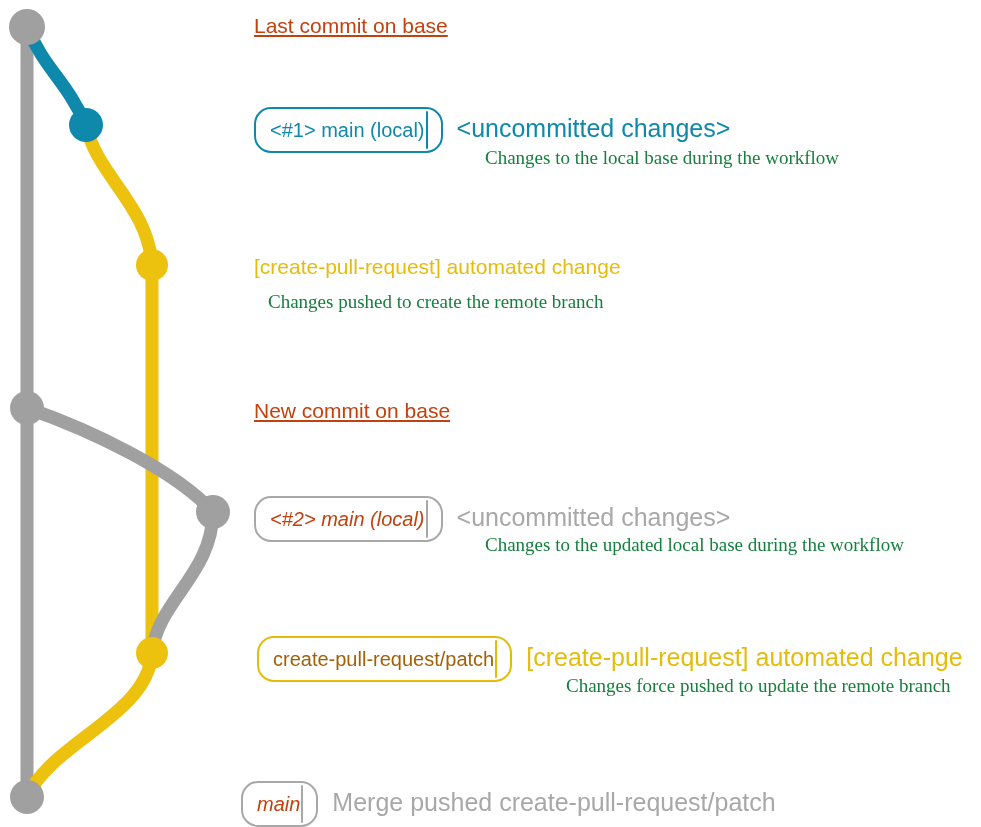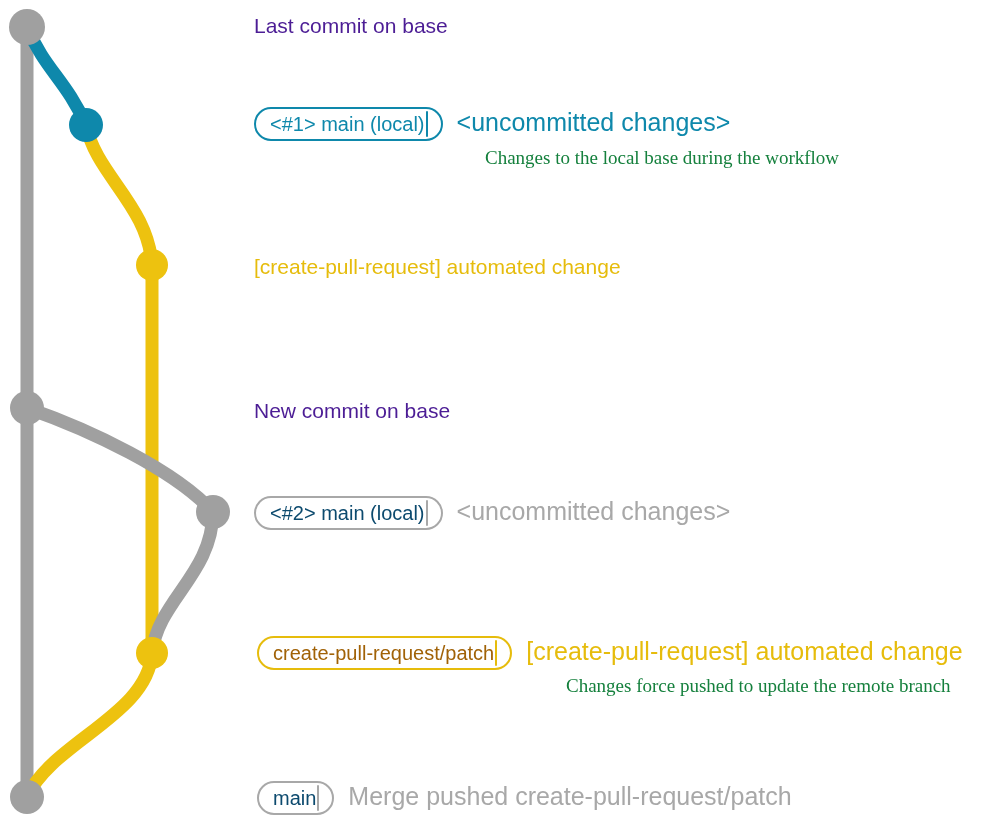--- a/index.html
+++ b/index.html
@@ -79,7 +79,7 @@
     font-family: "Liberation Sans", sans-serif;
     white-space: nowrap;
   }
-  .headline.gray { color: #4c1d95; }
+  .headline.gray { color: #c2410c; text-decoration: underline; }
   .headline.gold { color: #e6bc0c; }
 
   .note {

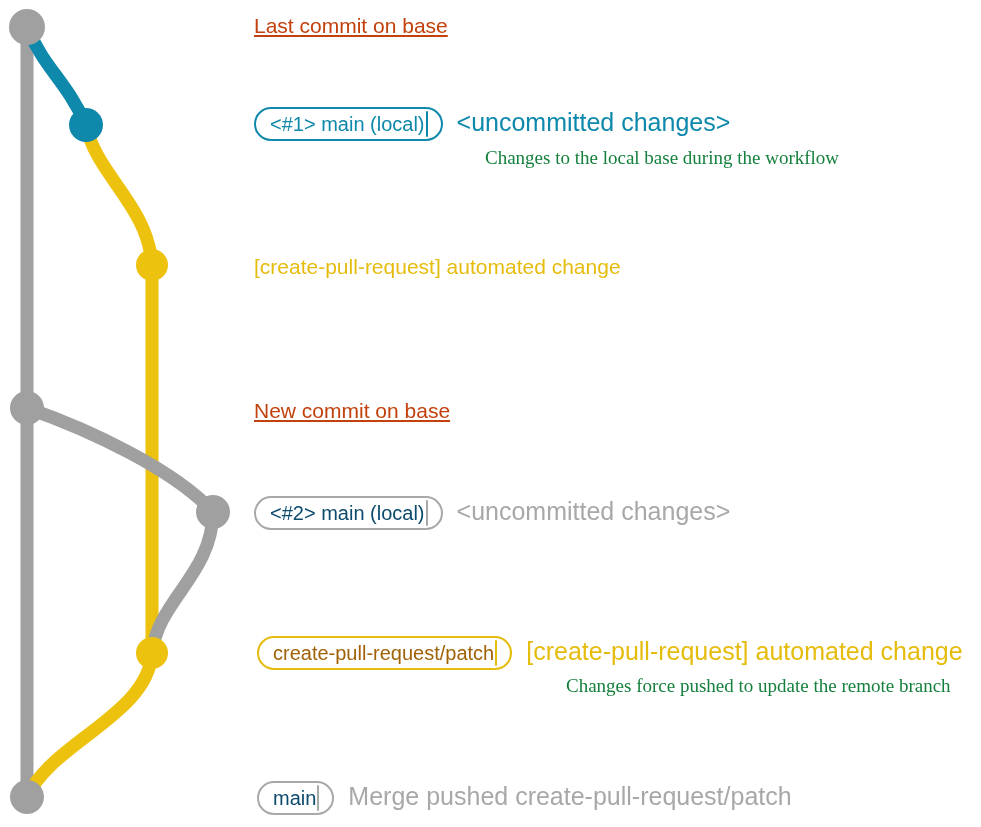--- a/index.html
+++ b/index.html
@@ -36,7 +36,7 @@
     display: inline-flex;
     align-items: center;
     box-sizing: border-box;
-    height: 34px;
+    height: 46px;
     padding: 0 16px 0 14px;
     border: 2px solid #b91c1c;
     border-radius: 17px;

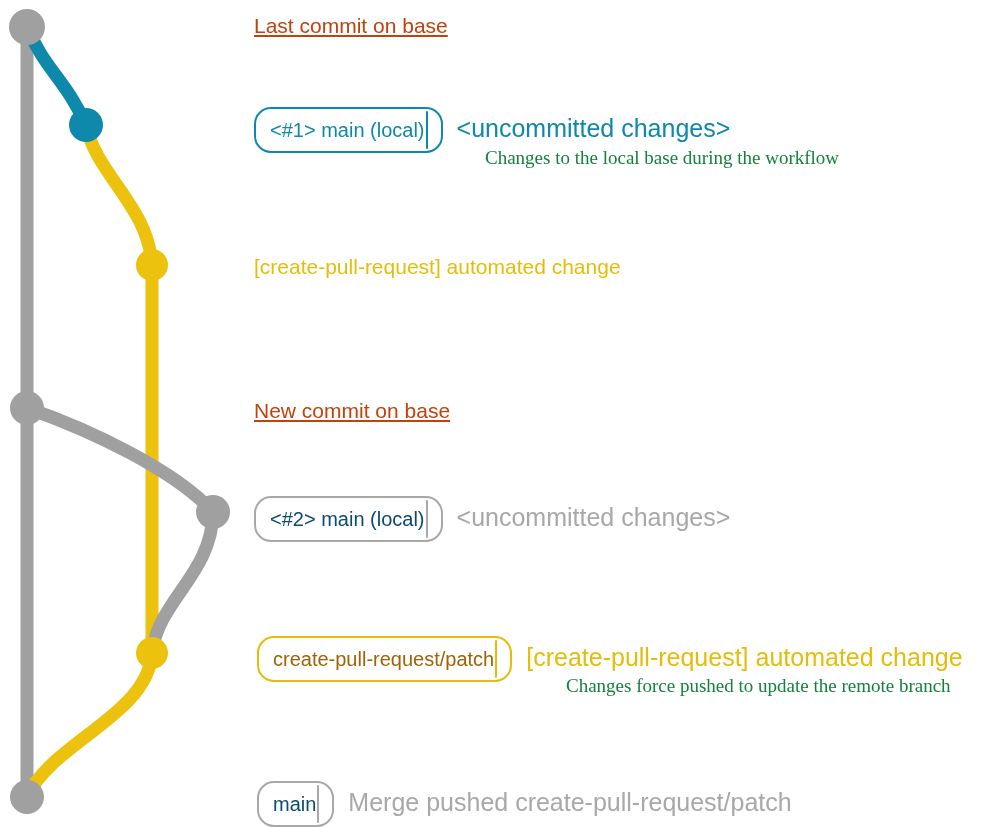--- a/index.html
+++ b/index.html
@@ -129,6 +129,7 @@
   <div class="note" style="left:485px; top:148px;">Changes to the local base during the workflow</div>
 
   <div class="headline gold" style="left:254px; top:256px;">[create-pull-request] automated change</div>
+  <div class="note" style="left:268px; top:292px;">Changes pushed to create the remote branch</div>
 
   <div class="headline gray" style="left:254px; top:400px;">New commit on base</div>
 

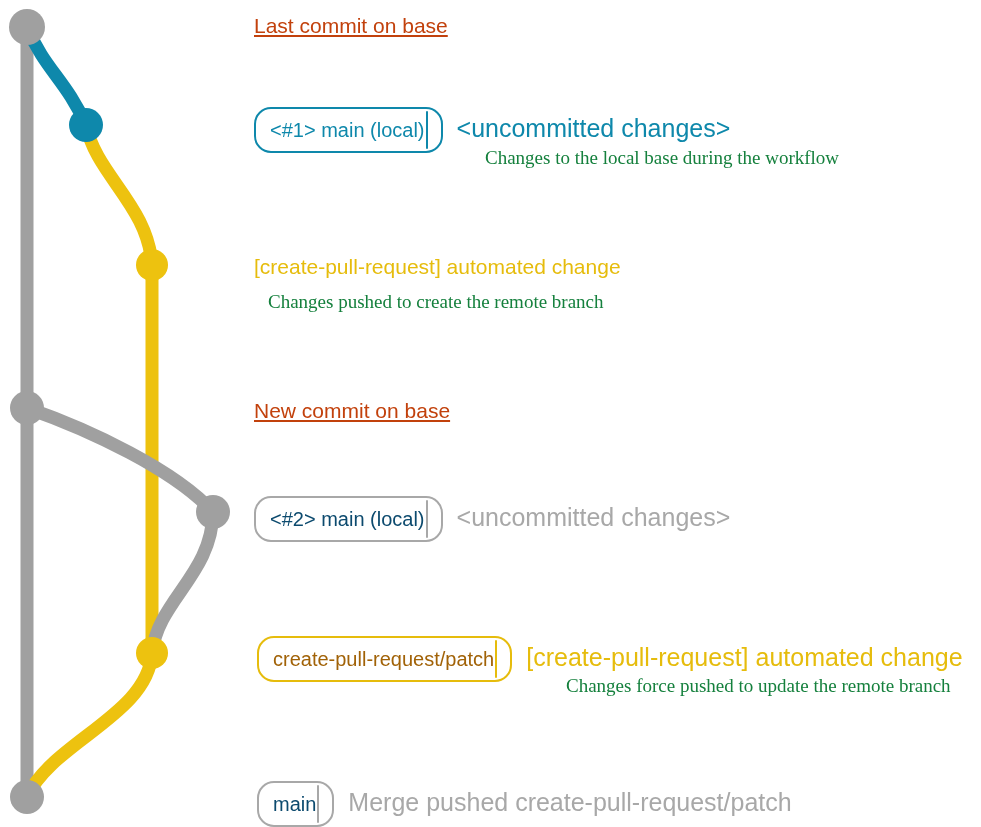--- a/index.html
+++ b/index.html
@@ -60,7 +60,7 @@
   .pill.teal::after { background: #0e88ab; }
   .pill.gold { border-color: #e6bc0c; color: #a16207; }
   .pill.gold::after { background: #e6bc0c; }
-  .pill.gray { border-color: #a8a8a8; color: #0c4a6e; }
+  .pill.gray { border-color: #a8a8a8; color: #c2410c; font-style: italic; }
   .pill.gray::after { background: #a8a8a8; }
 
   .subject {

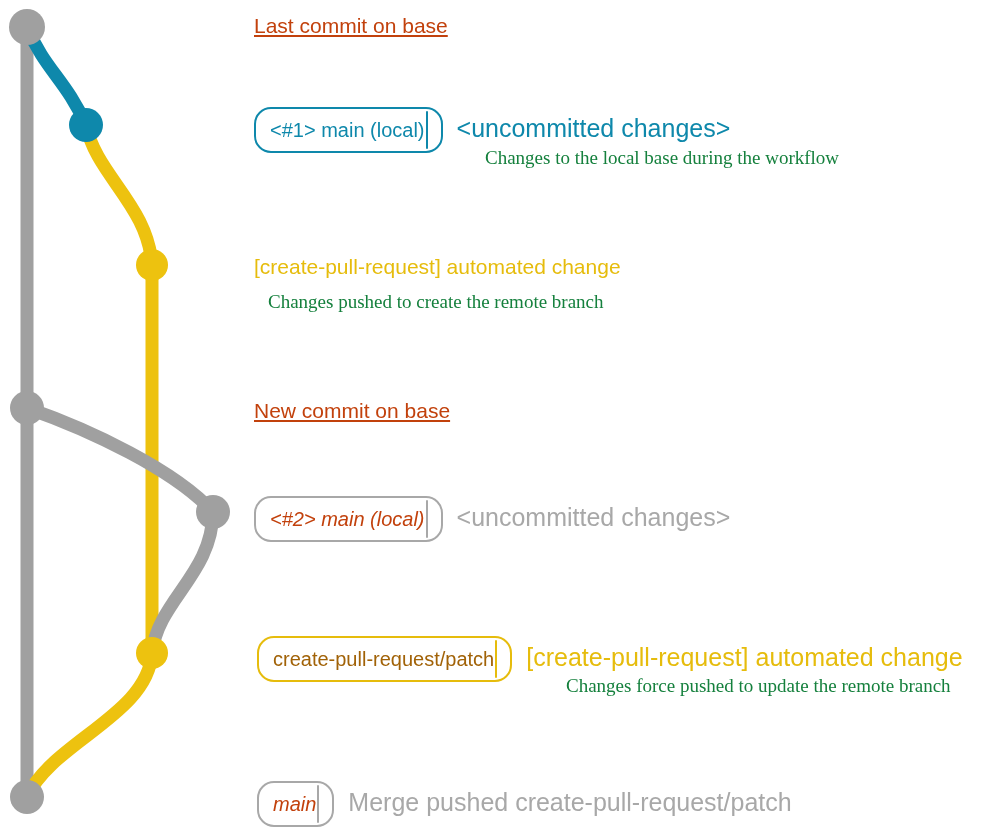--- a/index.html
+++ b/index.html
@@ -138,6 +138,7 @@
     <span class="gap-sm"></span>
     <span class="subject gray">&lt;uncommitted changes&gt;</span>
   </div>
+  <div class="note" style="left:485px; top:535px;">Changes to the updated local base during the workflow</div>
 
   <div class="row" style="left:257px; top:636px;">
     <span class="pill gold">create-pull-request/patch</span>

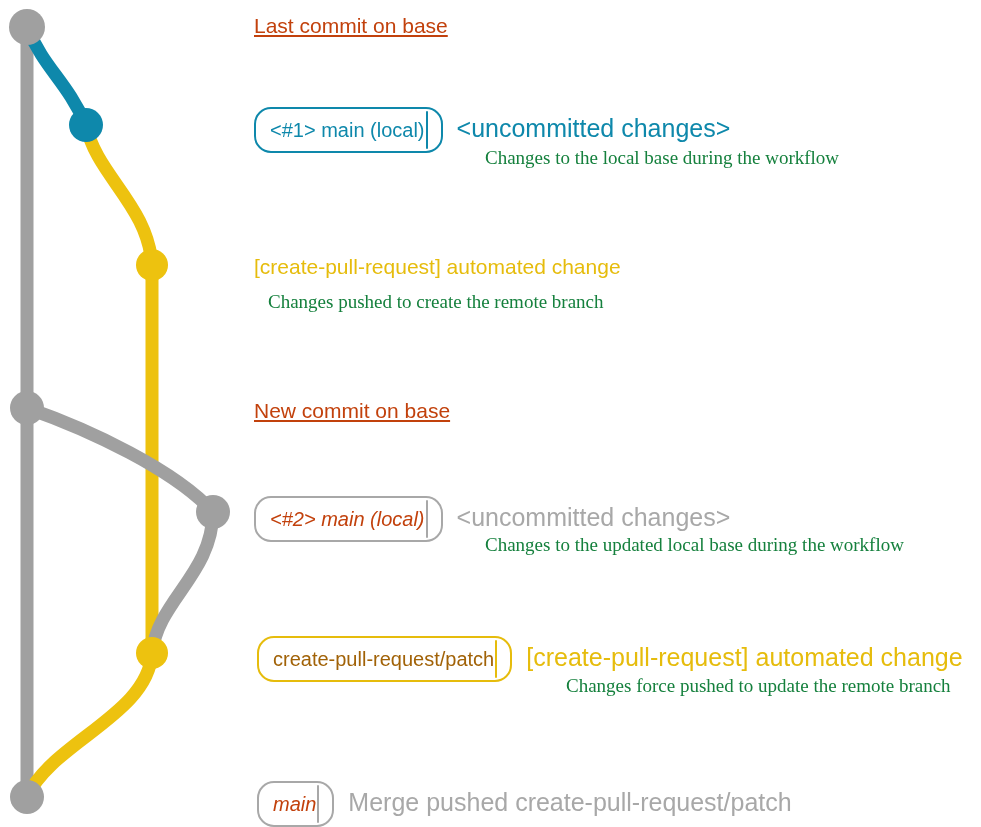--- a/index.html
+++ b/index.html
@@ -147,7 +147,7 @@
   </div>
   <div class="note" style="left:566px; top:676px;">Changes force pushed to update the remote branch</div>
 
-  <div class="row" style="left:257px; top:781px;justify-content:center;">
+  <div class="row" style="left:241px; top:781px;justify-content:center;">
     <span class="pill gray">main</span>
     <span class="gap-sm"></span>
     <span class="subject gray">Merge pushed create-pull-request/patch</span>

